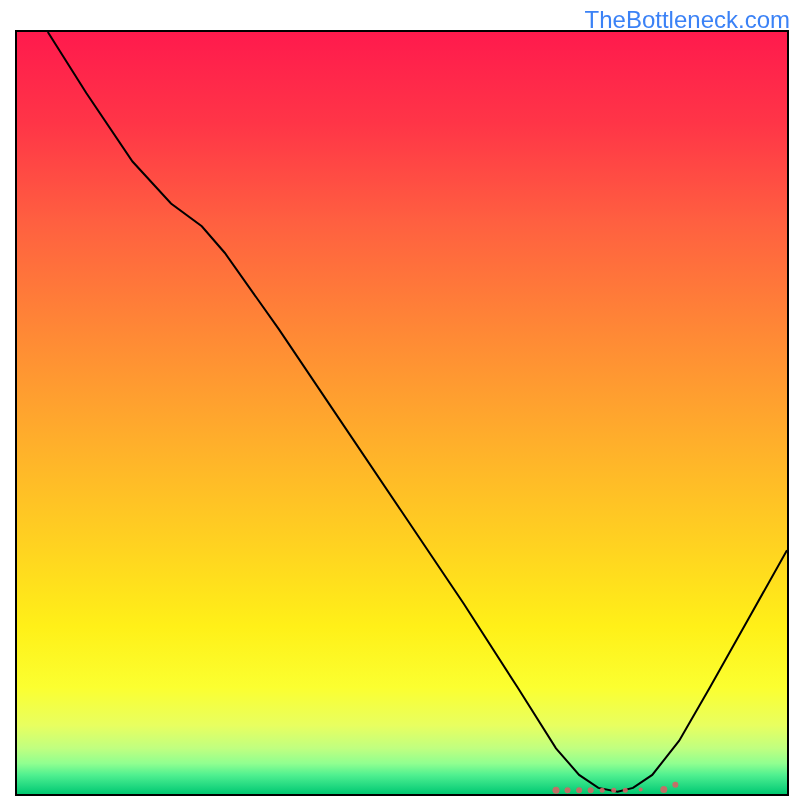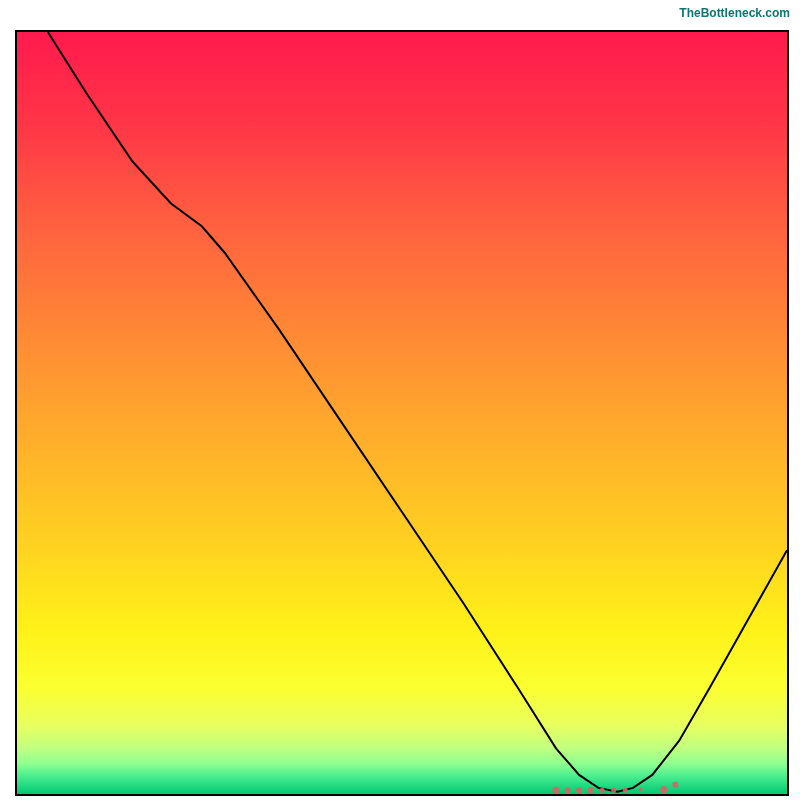--- a/index.html
+++ b/index.html
@@ -15,9 +15,9 @@
     position: absolute;
     top: 6px;
     right: 10px;
-    color: #0f766e;
-    font-size: 12px;
-    font-weight: 700;
+    color: #3b82f6;
+    font-size: 24px;
+    font-weight: 400;
     z-index: 10;
   }
   .chart-container {

